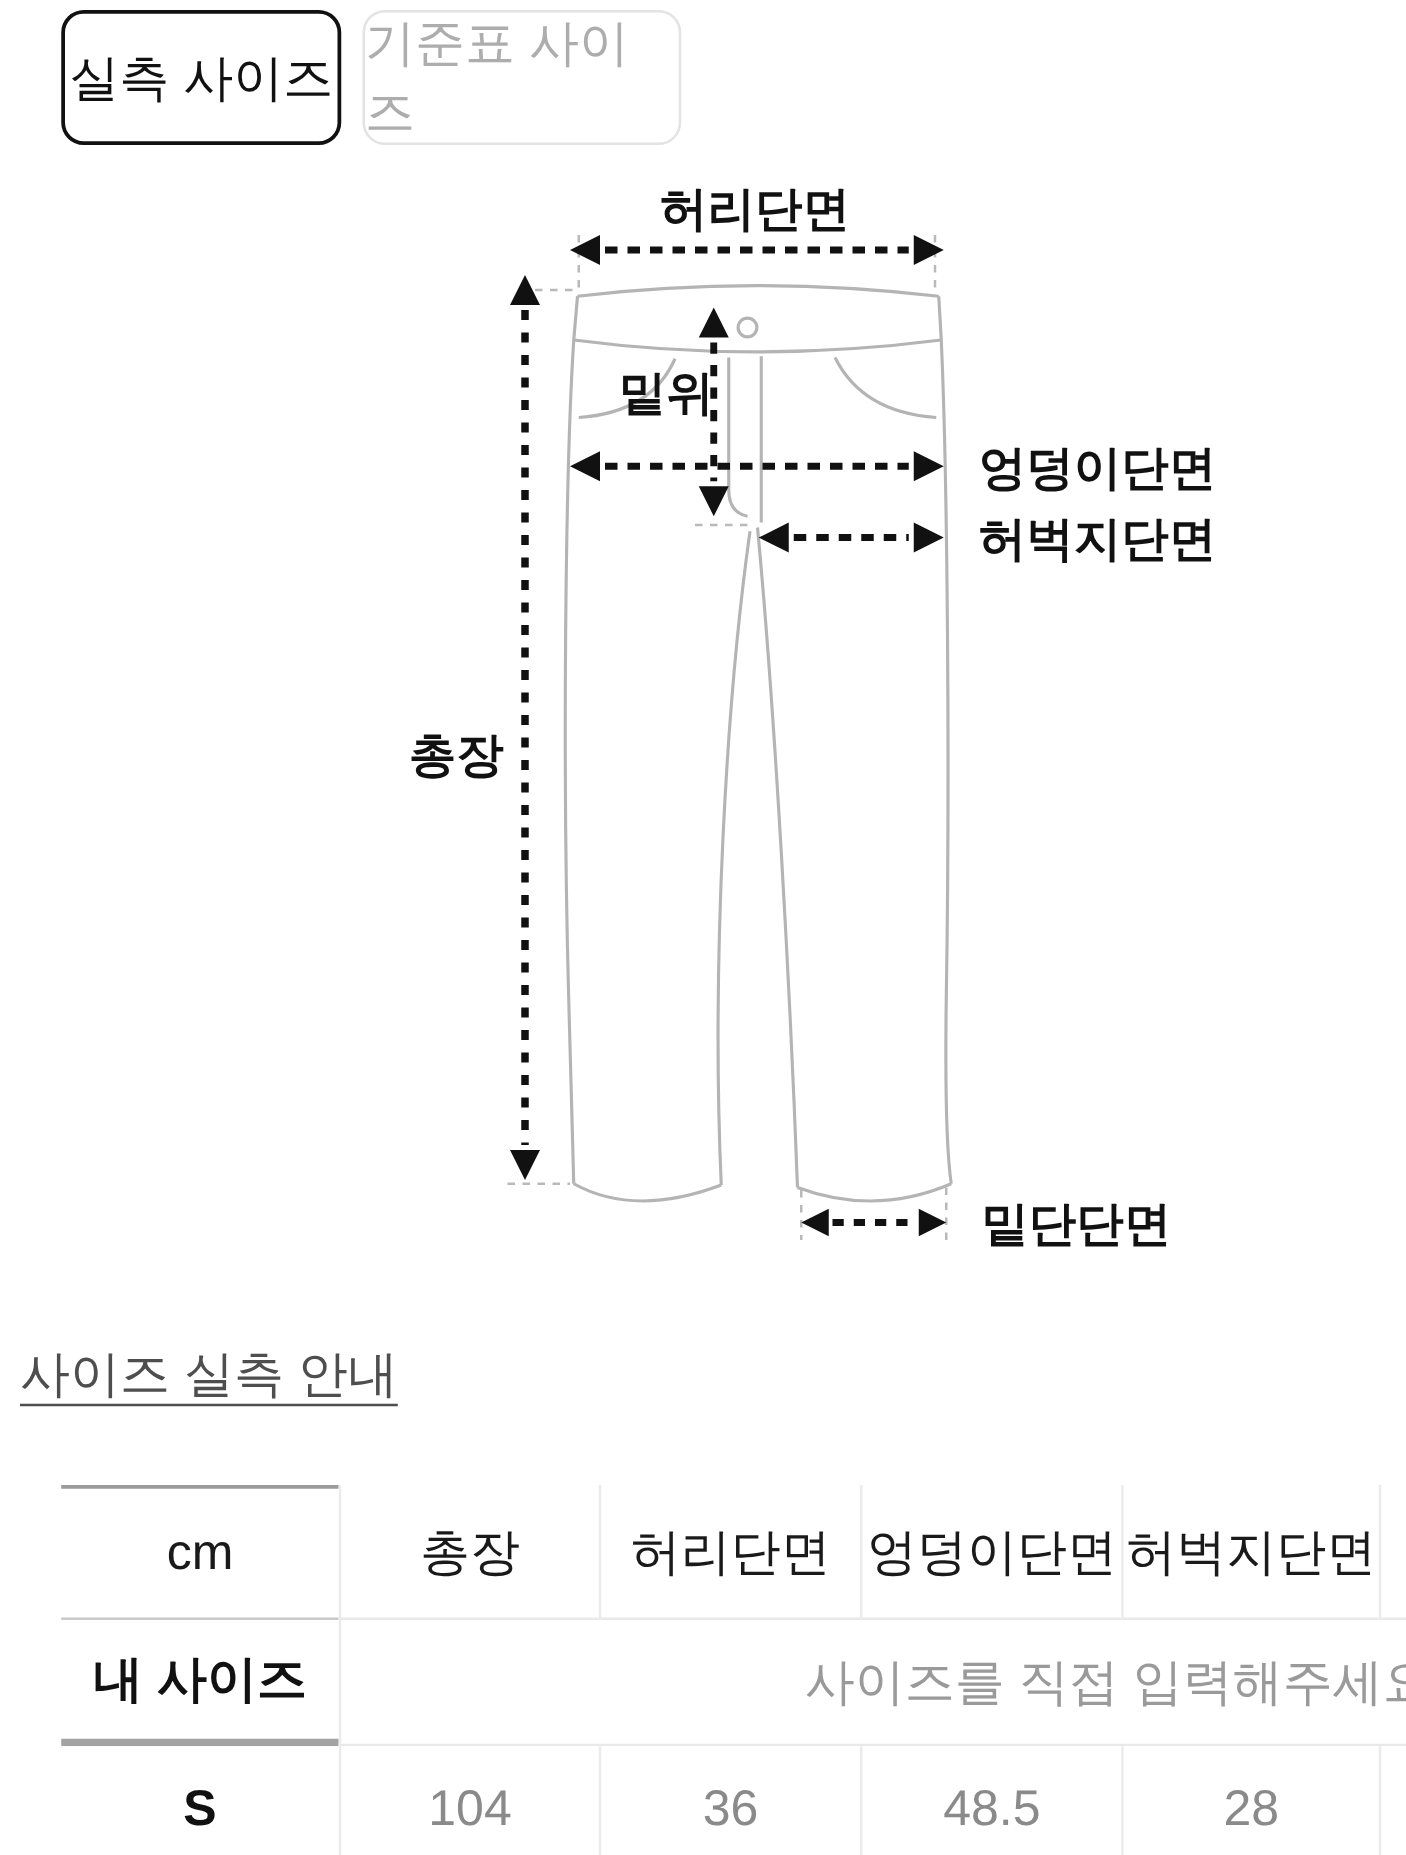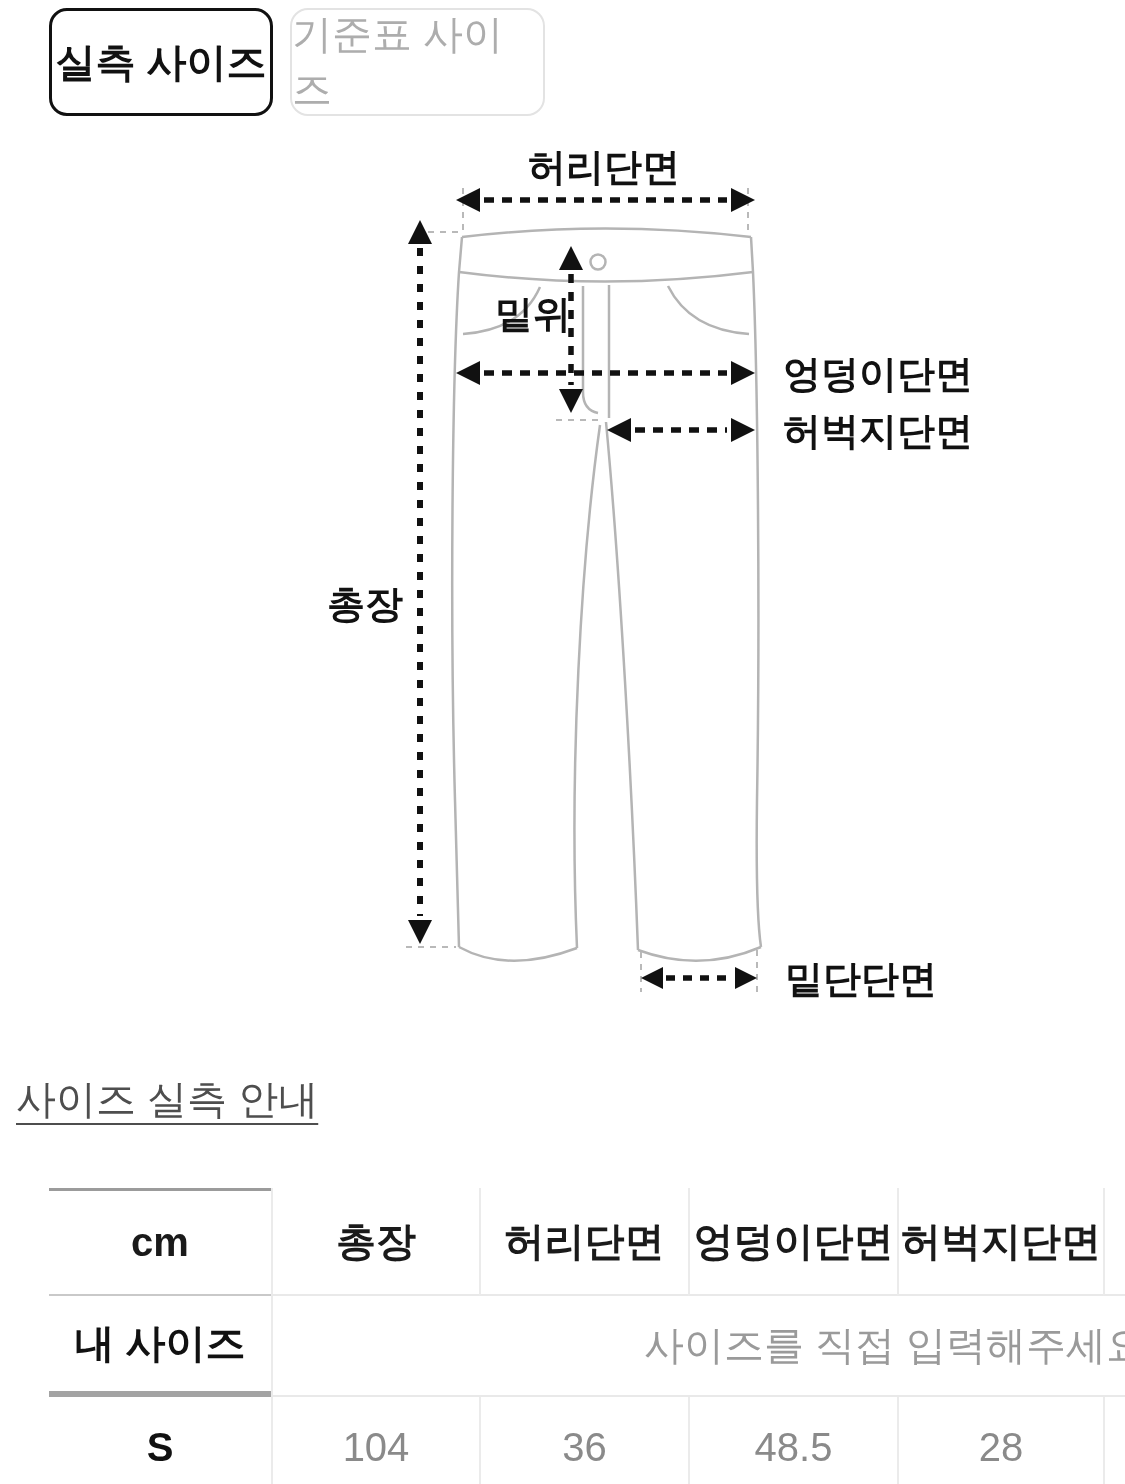--- a/index.html
+++ b/index.html
@@ -10,7 +10,7 @@
   .tabs { position:absolute; left:49px; top:8px; display:flex; gap:17px; }
   .tab { height:108px; display:flex; align-items:center; justify-content:center;
          border-radius:18px; font-size:40px; background:#fff; cursor:pointer; }
-  .tab.active { width:224px; border:3px solid #111; color:#111; font-weight:700; }
+  .tab.active { width:224px; border:3px solid #111; color:#111; font-weight:400; }
   .tab.inactive { width:255px; border:2px solid #e3e3e3; color:#adadad; font-weight:400; }
 
   

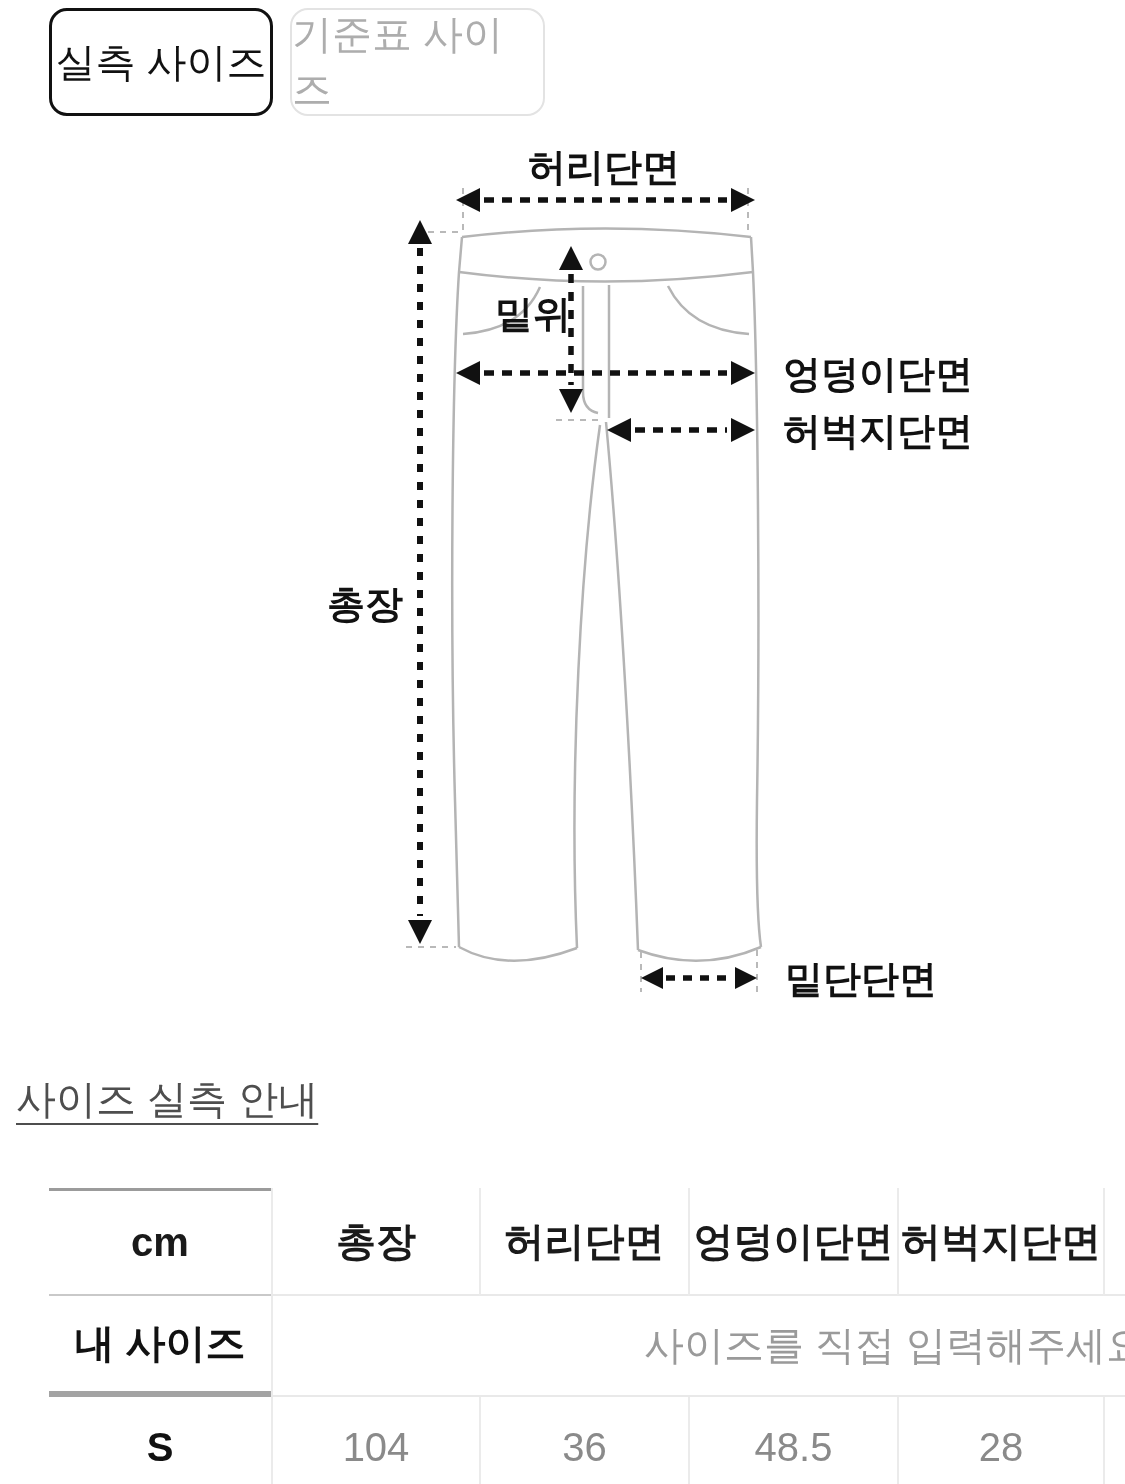--- a/index.html
+++ b/index.html
@@ -35,7 +35,7 @@
   .h-row { height:108px; }
   .m-row { height:101px; }
   .s-row { height:100px; }
-  .hdr { font-weight:700; color:#1a1a1a; border-bottom:2px solid #e9e9e9; }
+  .hdr { font-weight:400; color:#1a1a1a; border-bottom:2px solid #e9e9e9; }
   .hdr.first { border-top:3px solid #9b9b9b; border-bottom:2px solid #c9c9c9; }
   .vline { border-left:2px solid #ebebeb; }
   .rowlabel { font-weight:600; color:#111; }

